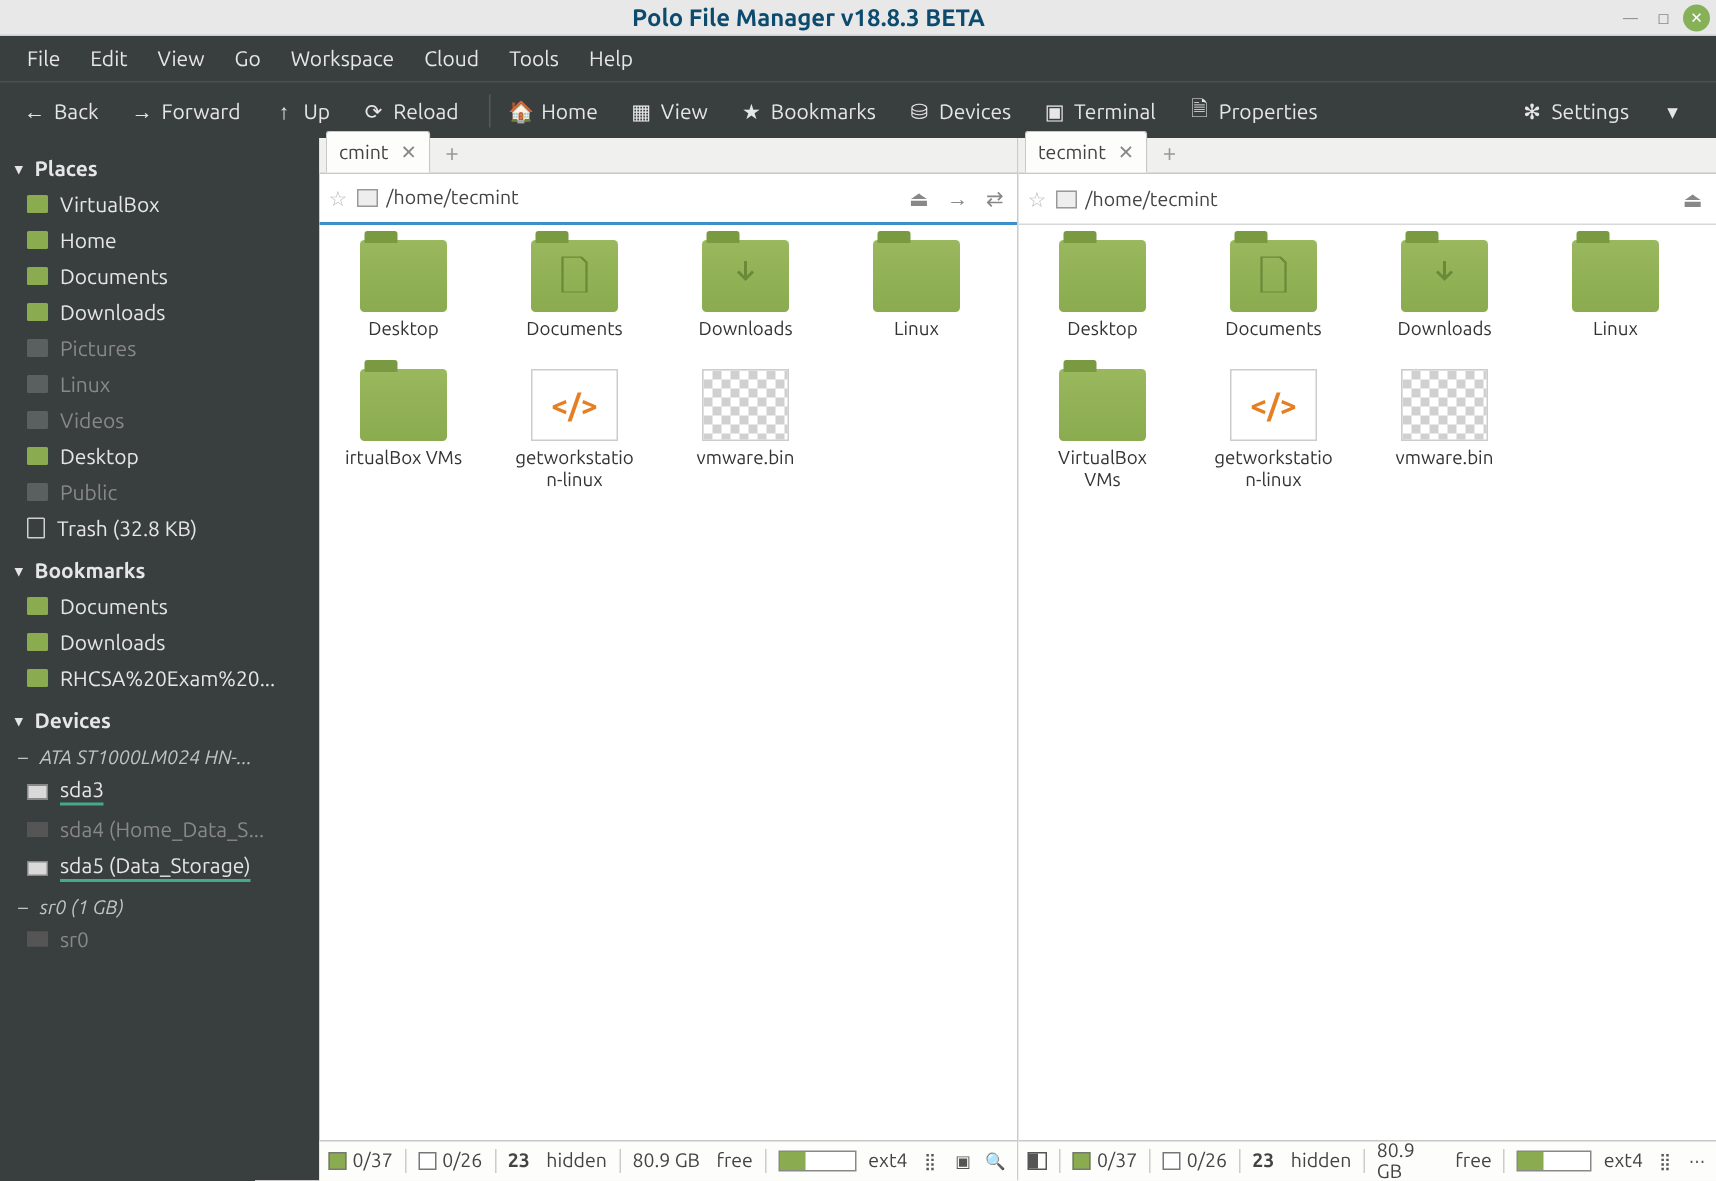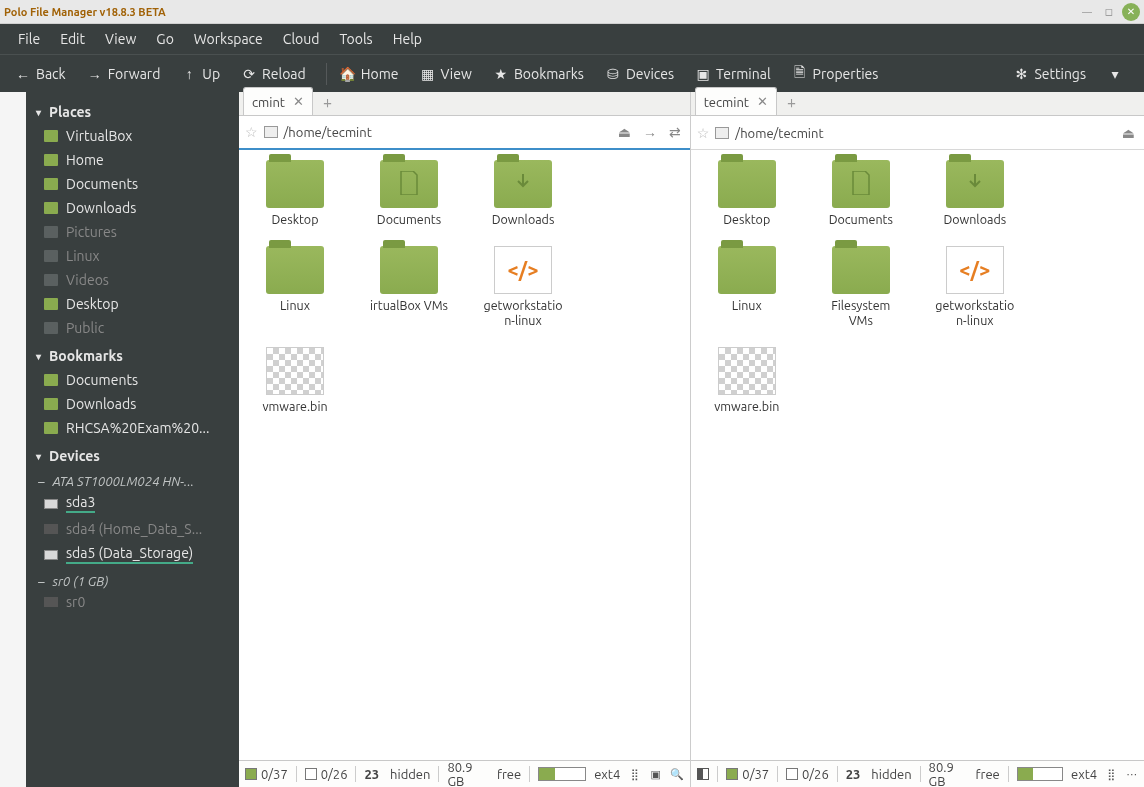--- a/index.html
+++ b/index.html
@@ -7,7 +7,7 @@
 
 
 .titlebar { height: 24px; background: #e8e8e8; display: flex; align-items: center; padding: 0 4px; border-bottom: 1px solid #d0d0d0; }
-.titlebar .title { flex: 1; font-size: 11px; font-weight: bold; color: #a16207; }
+.titlebar .title { flex: 1; text-align: center; font-size: 16px; font-weight: bold; color: #0c4a6e; }
 .titlebar .winbtn { width: 18px; height: 18px; margin-left: 4px; border-radius: 50%; display: flex; align-items: center; justify-content: center; font-size: 10px; color: #888; }
 .titlebar .close { background: #87b158; color: #fff; }
 

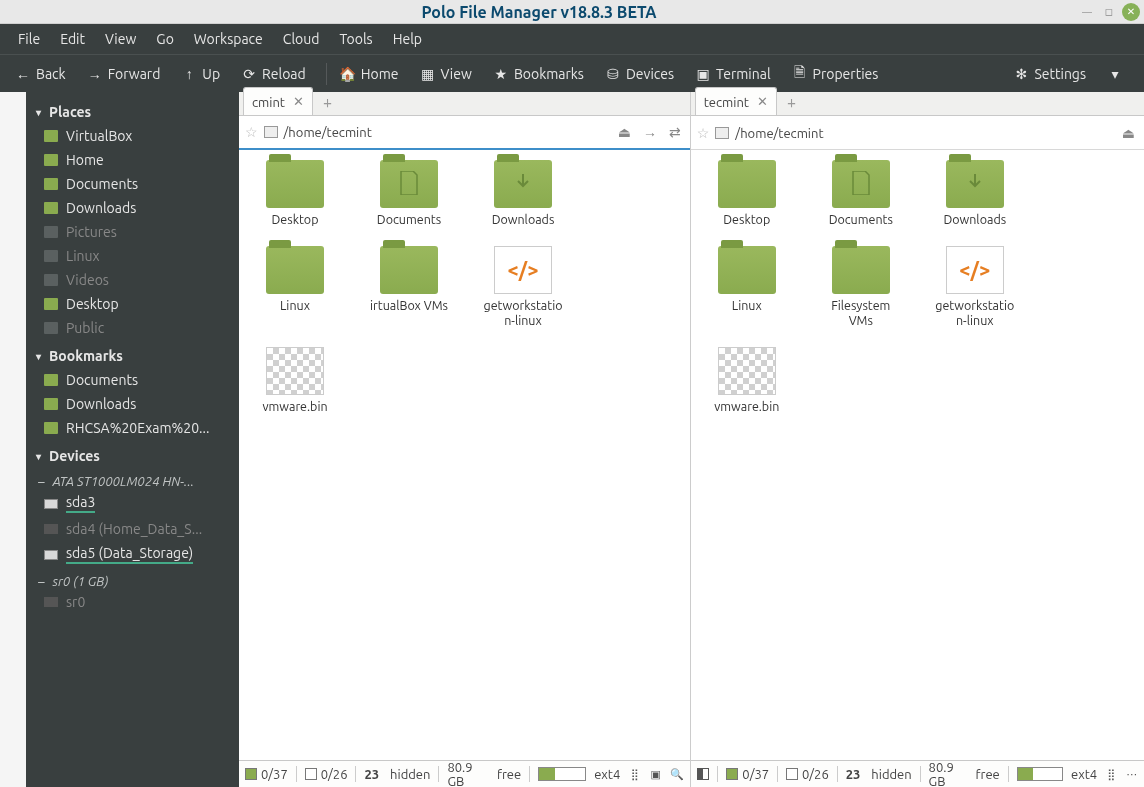--- a/index.html
+++ b/index.html
@@ -23,7 +23,7 @@
 .toolbar .spacer { flex: 1; }
 
 
-.main { display: flex; height: calc(787px - 24px - 30px - 38px); padding-left: 26px; }
+.main { display: flex; height: calc(787px - 24px - 30px - 38px); }
 
 
 .sidebar { width: 213px; background: #393f3f; color: #e6e6e6; font-size: 14px; overflow-y: auto; padding-top: 4px; }

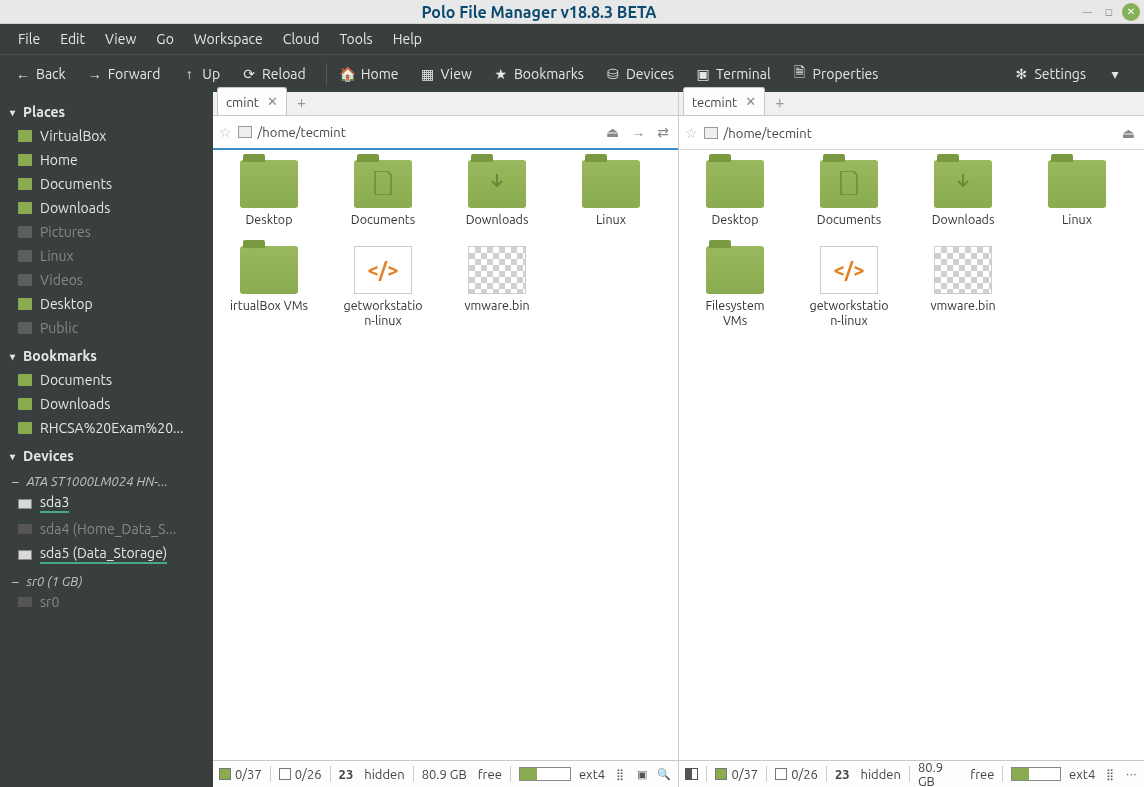--- a/index.html
+++ b/index.html
@@ -383,7 +383,7 @@
             </div>
             <div class="item">
               <div class="ic folder-ic"></div>
-              <div class="lbl">Filesystem VMs</div>
+              <div class="lbl">VirtualBox VMs</div>
             </div>
             <div class="item">
               <div class="ic file-ic">&lt;/&gt;</div>

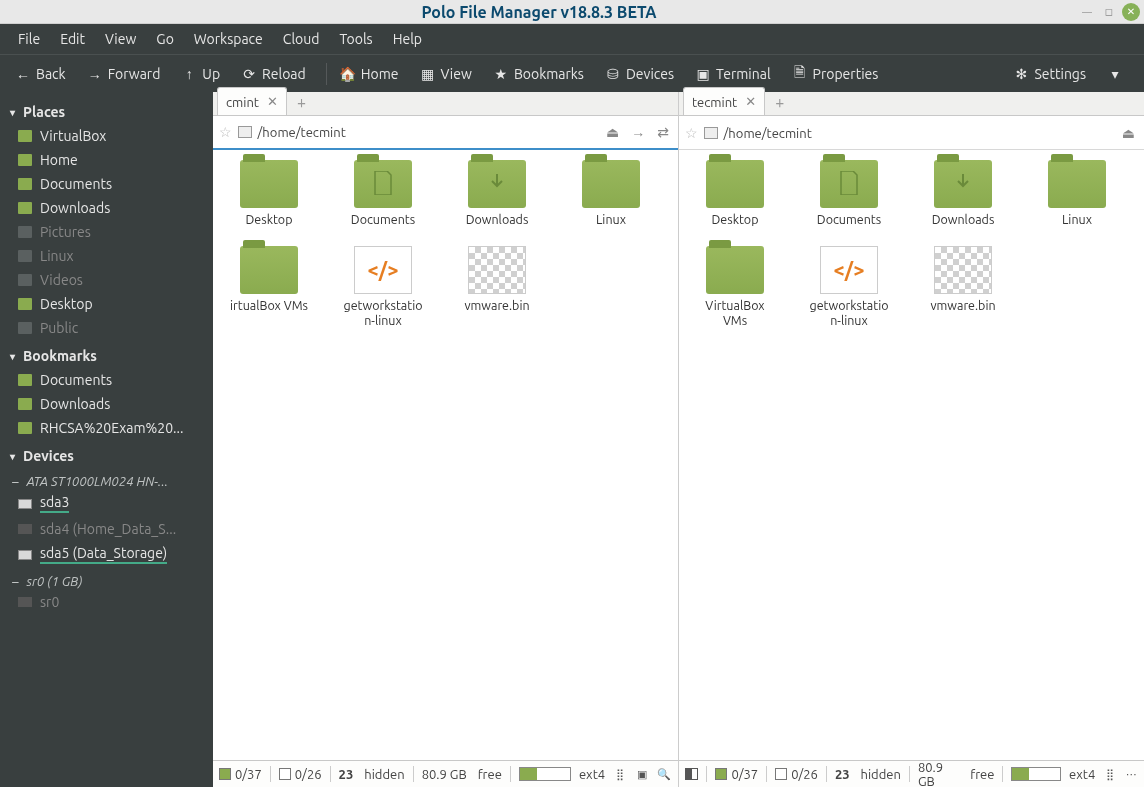--- a/index.html
+++ b/index.html
@@ -202,6 +202,10 @@
           <span class="label">Public</span>
         </div>
       </div>
+    <div class="row">
+        <span class="trashicon"></span>
+        <span class="label">Trash (32.8 KB)</span>
+      </div>
 
     <div class="section">
         <span>Bookmarks</span>

